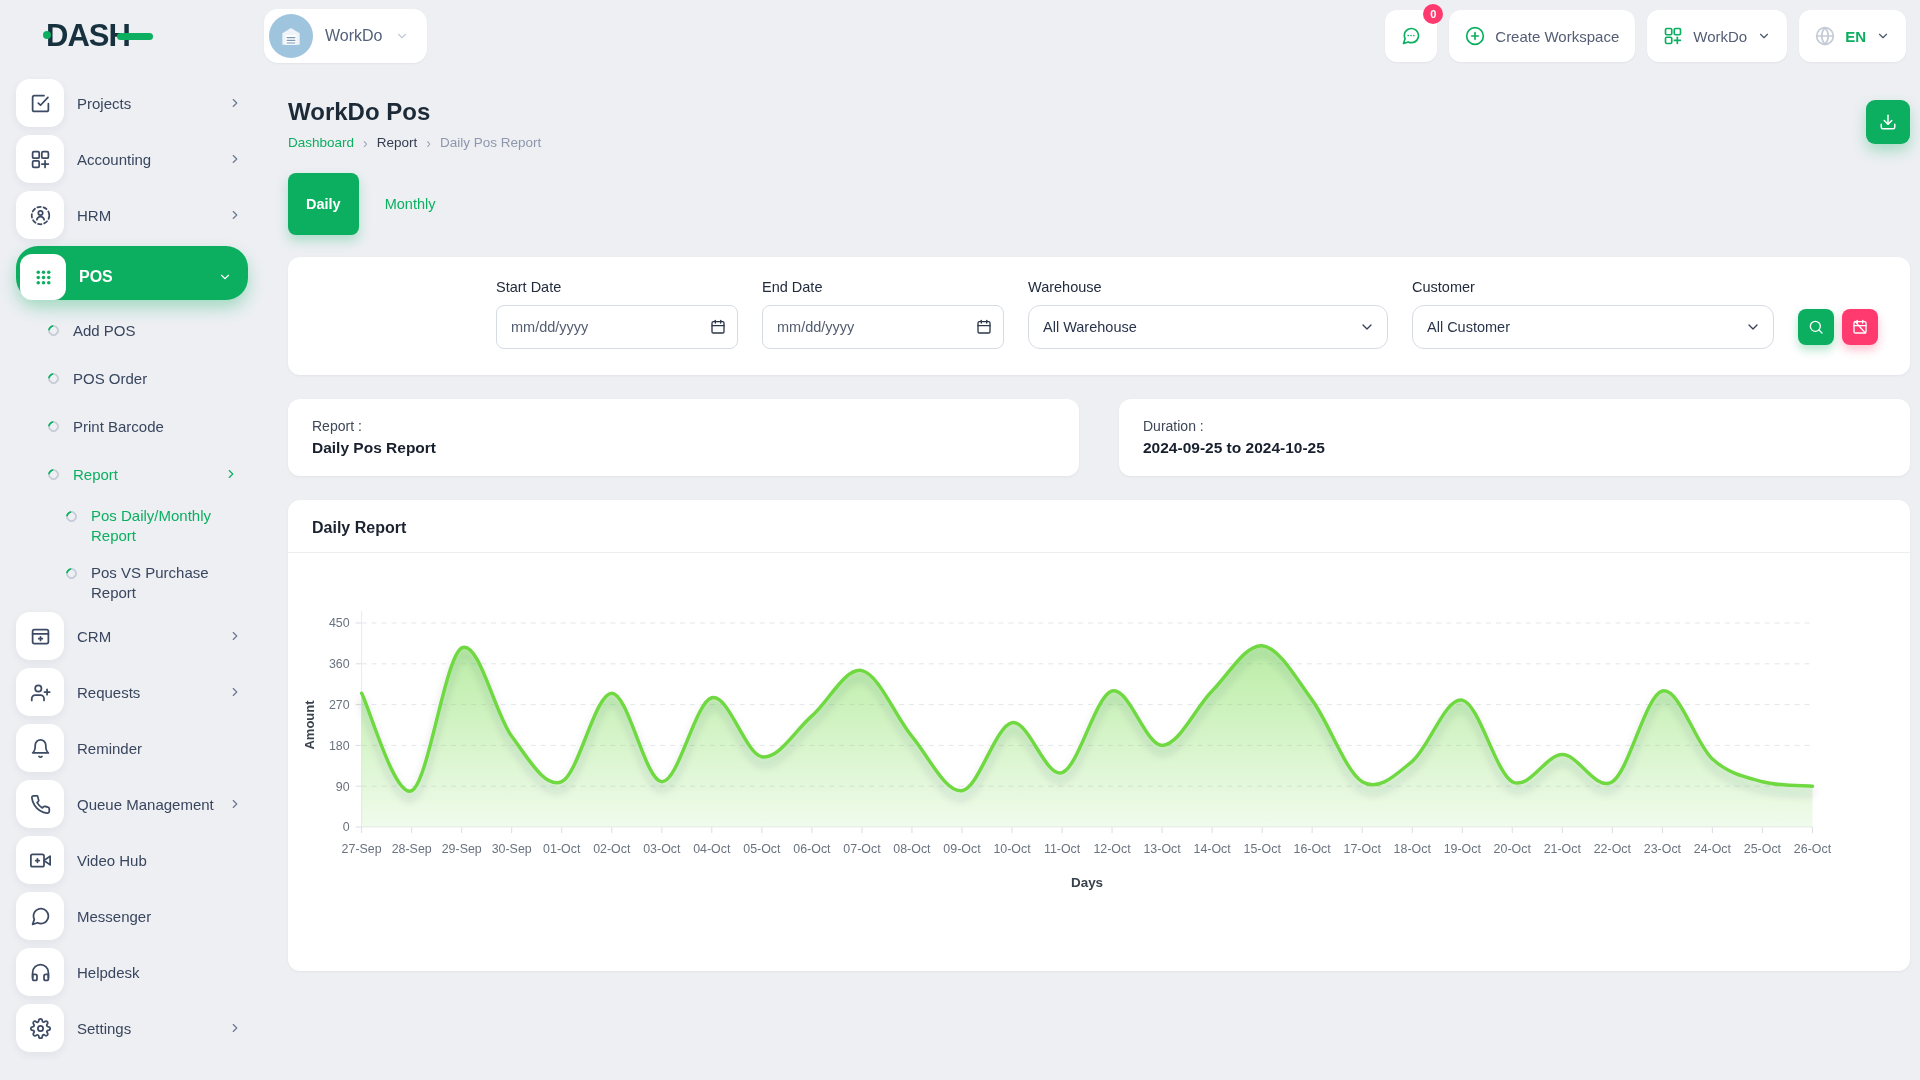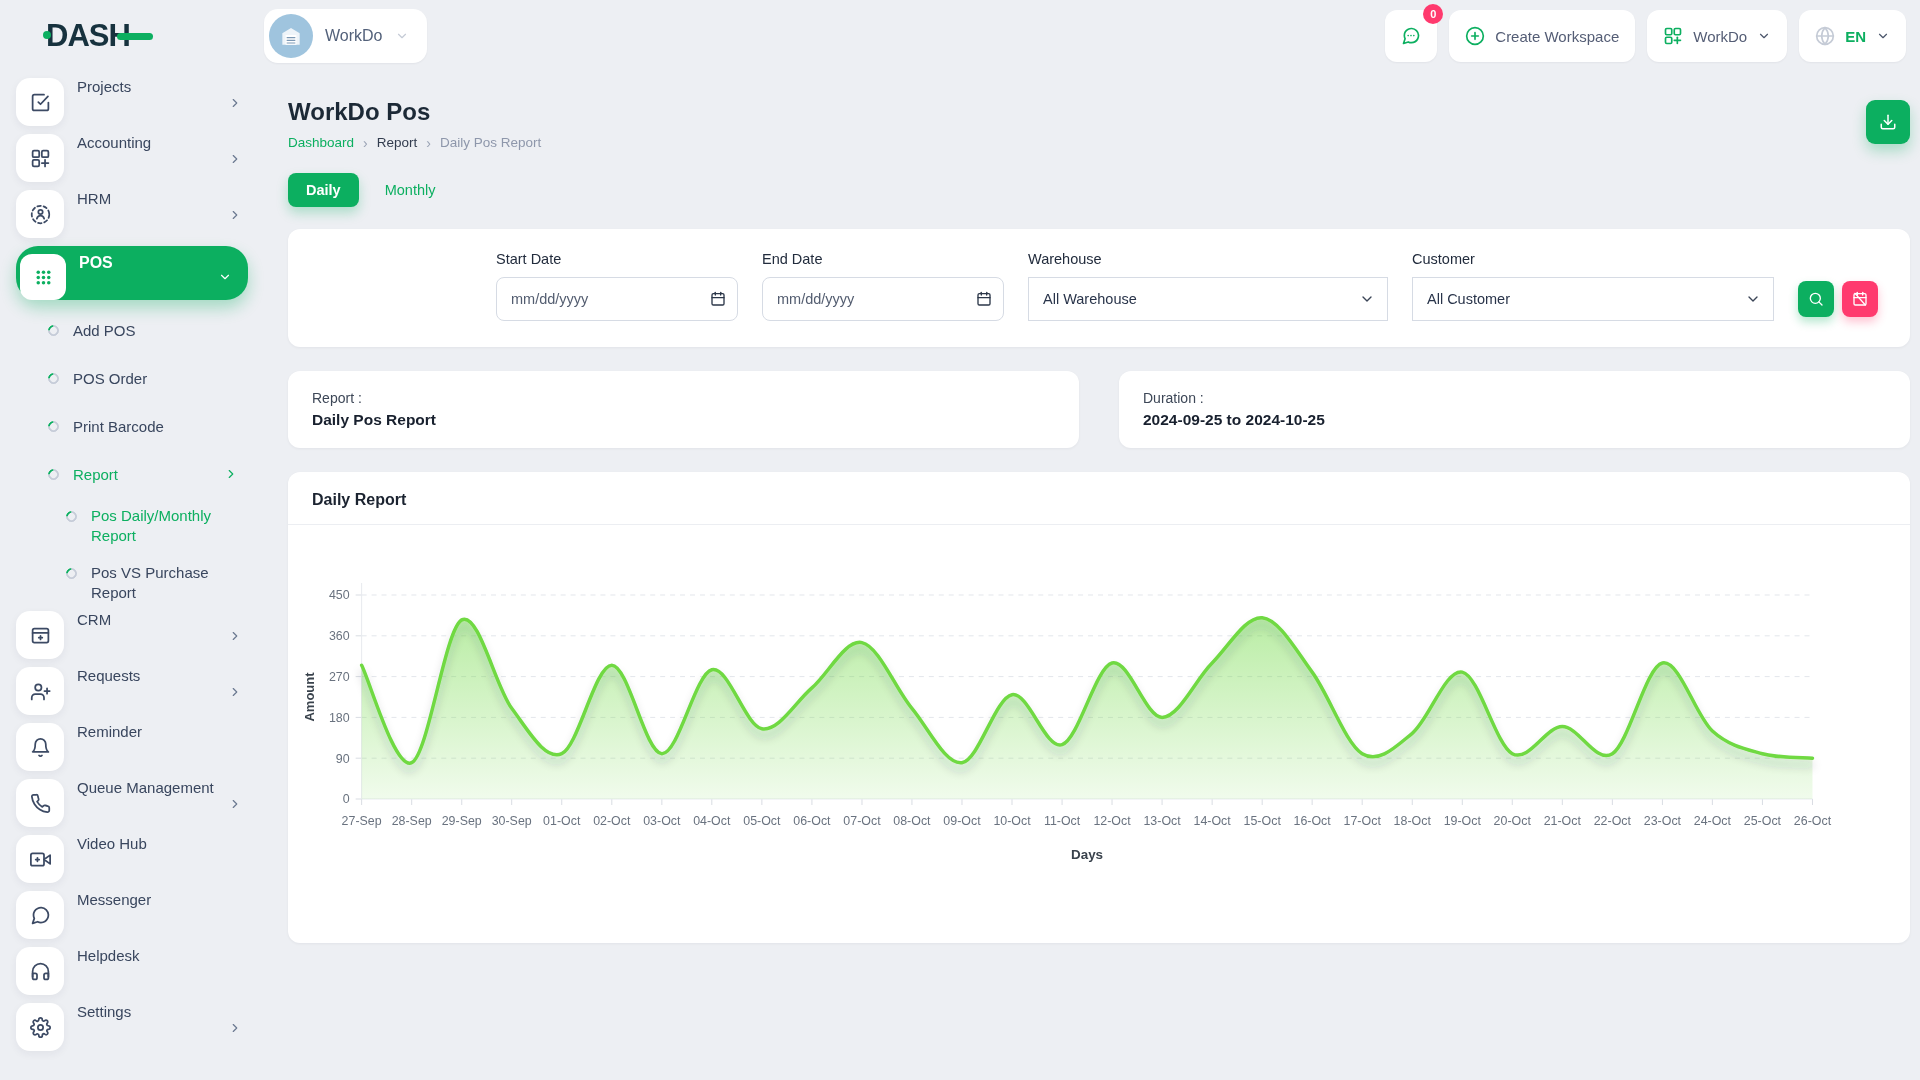--- a/index.html
+++ b/index.html
@@ -33,7 +33,7 @@
   .main{flex:1;padding:14px 10px 0 24px;position:relative}
 
   
-  .nav-item{height:50px;margin-bottom:6px;display:flex;gap:13px;cursor:pointer}
+  .nav-item{height:50px;margin-bottom:6px;display:flex;align-items:center;gap:13px;cursor:pointer}
   .nav-ic{width:48px;height:48px;flex:0 0 48px;background:#fff;border-radius:14px;display:grid;place-items:center;color:#3c4a64;box-shadow:0 3px 8px rgba(32,40,60,.06)}
   .nav-ic svg{width:21px;height:21px}
   .nav-lb{font-size:15px;color:#39465e;white-space:nowrap}

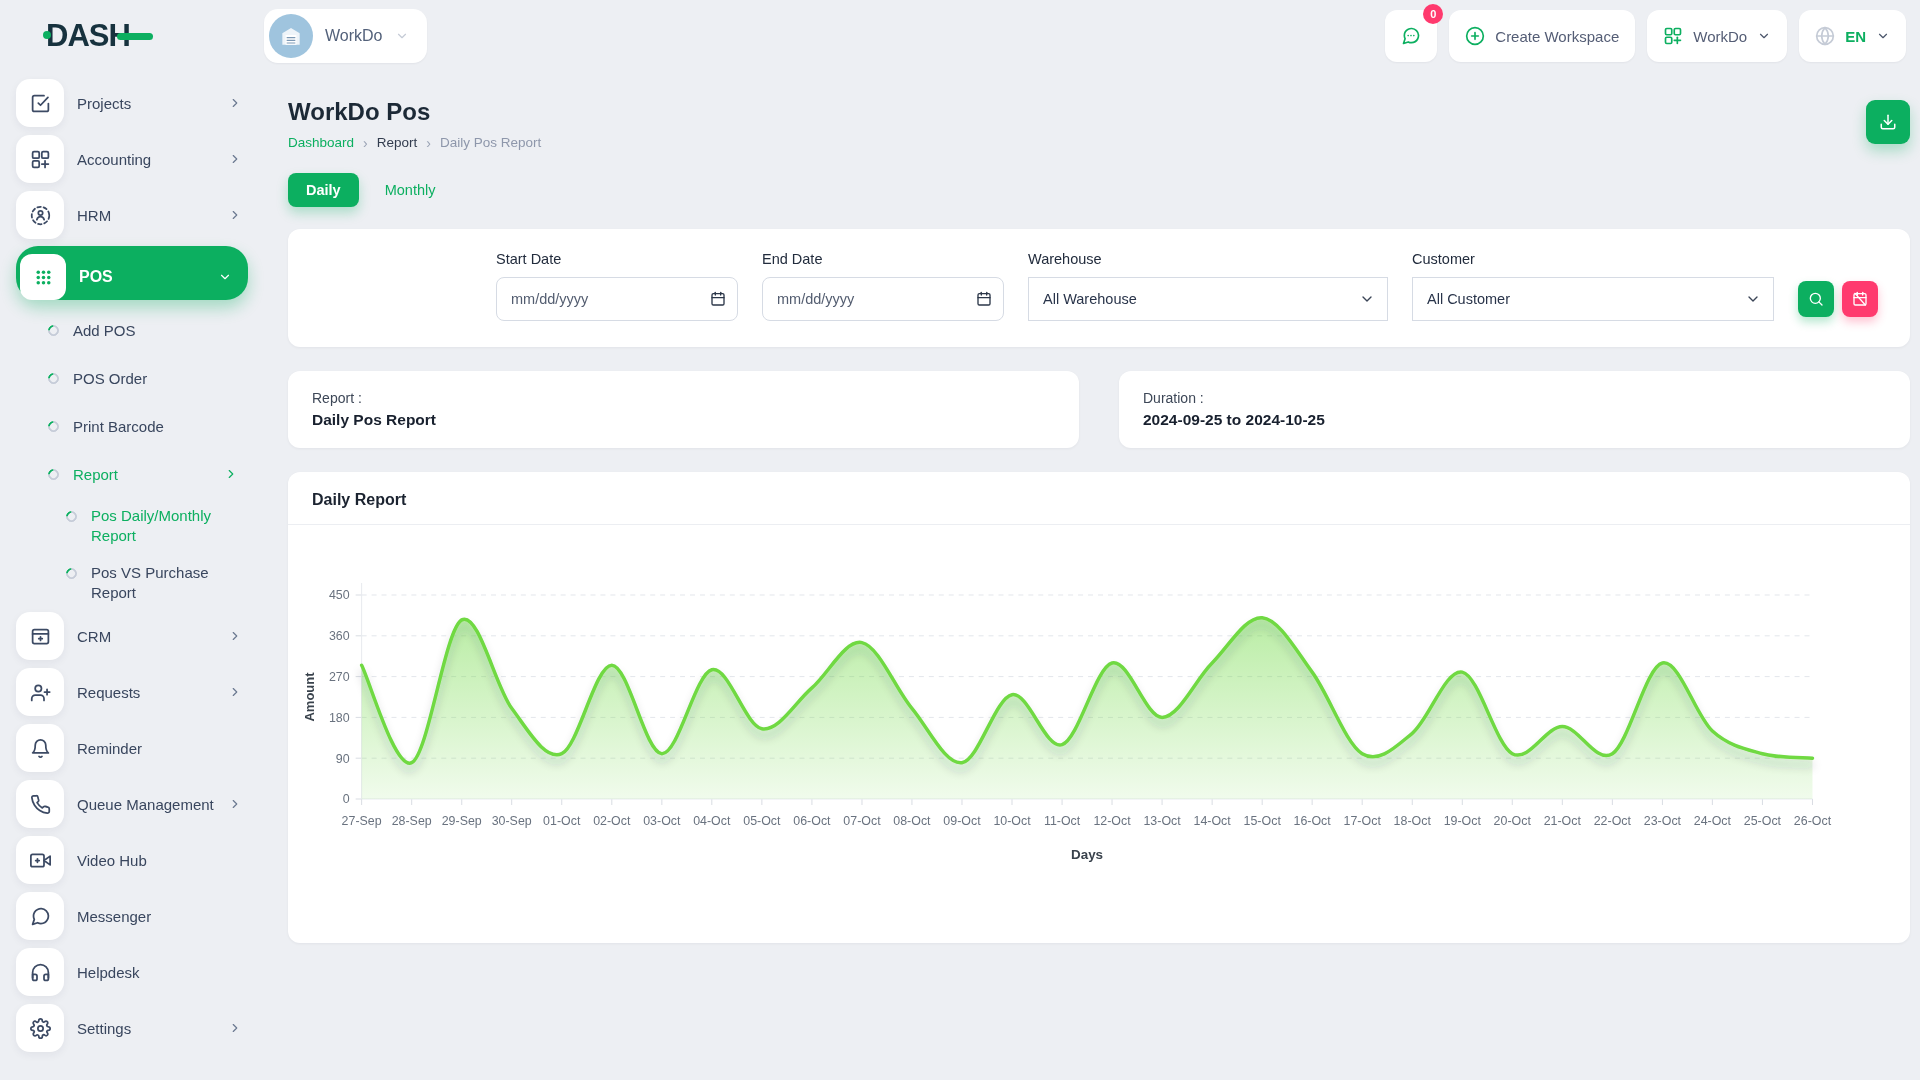--- a/index.html
+++ b/index.html
@@ -64,7 +64,7 @@
 
   
   .tabs{display:flex;align-items:center;gap:8px;margin-top:22px}
-  .tab{border:none;background:transparent;font-family:inherit;font-size:14.5px;padding:9px 18px;border-radius:8px;color:#0caf60;cursor:pointer}
+  .tab{border:none;background:transparent;font-family:inherit;font-size:14.5px;padding:23px 18px;border-radius:8px;color:#0caf60;cursor:pointer}
   .tab.active{background:#0caf60;color:#fff;font-weight:600;box-shadow:0 6px 12px rgba(12,175,96,.28)}
 
   

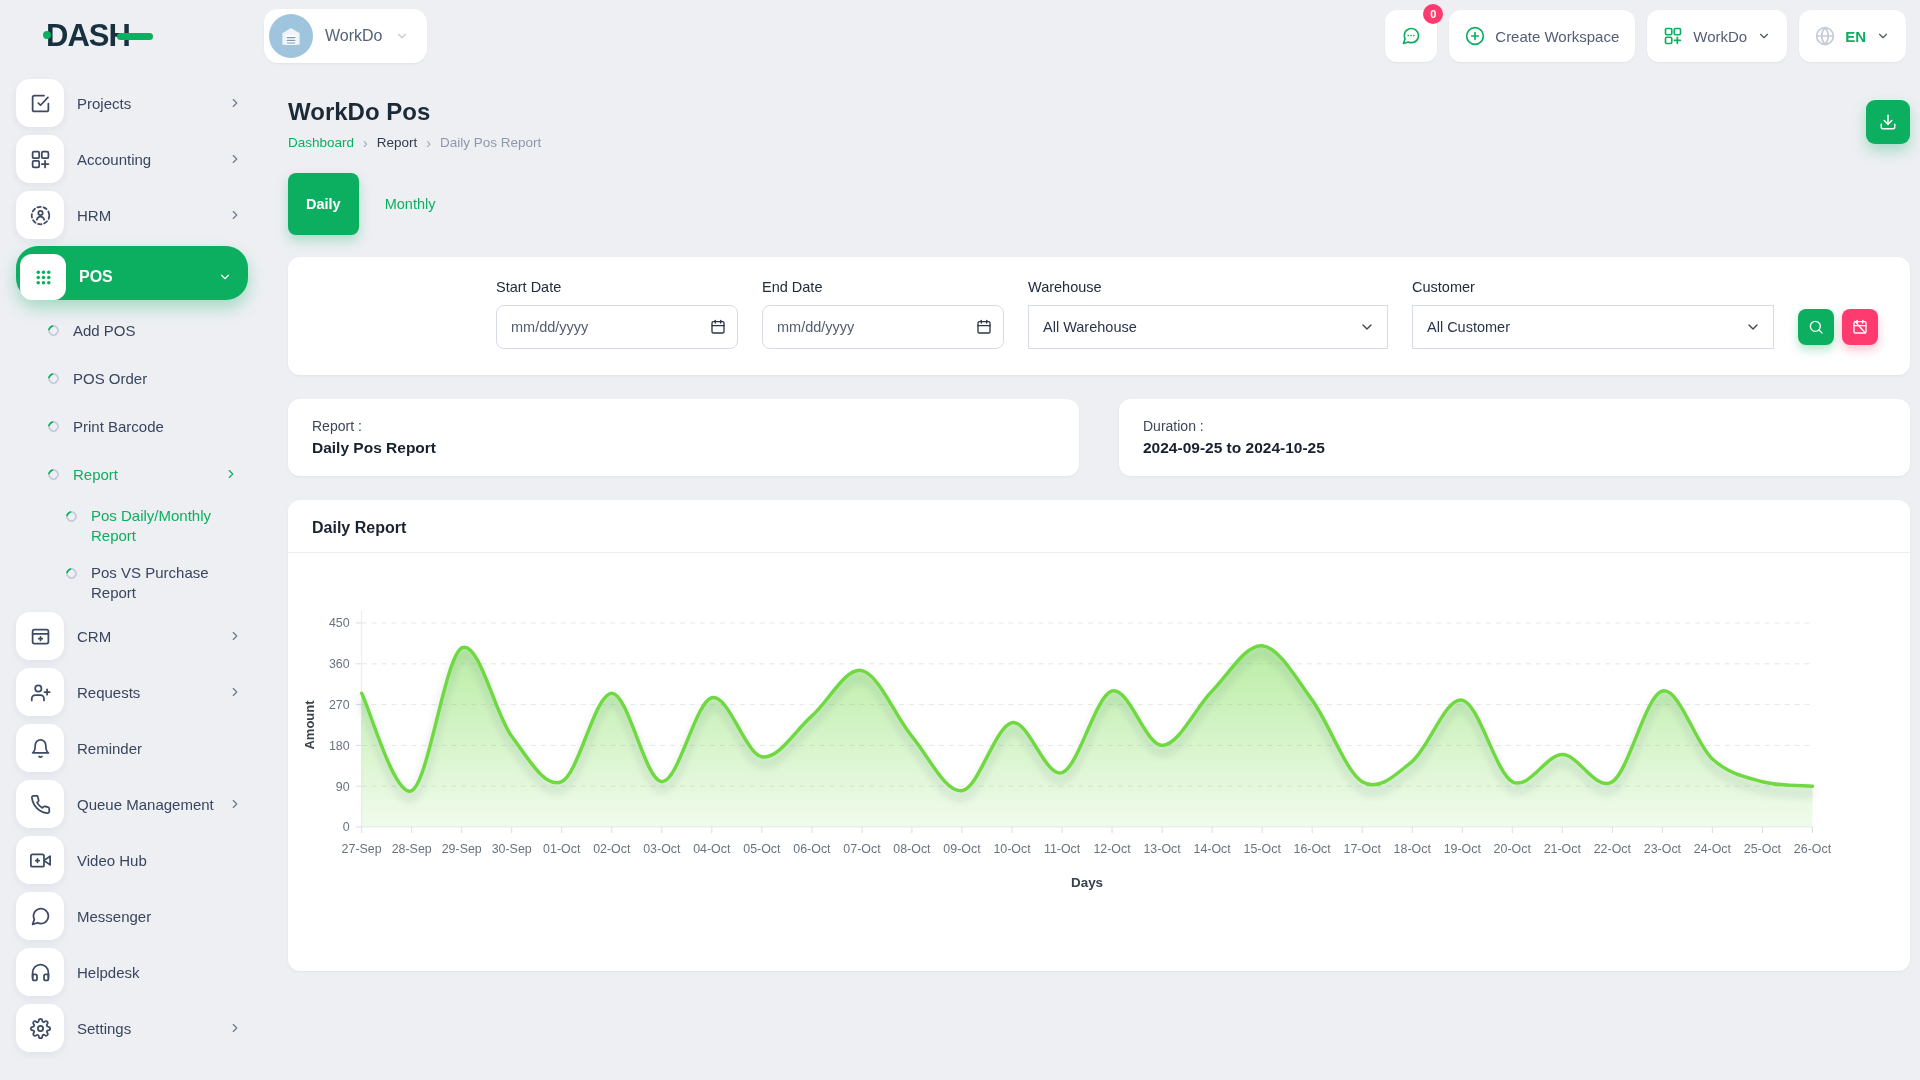--- a/index.html
+++ b/index.html
@@ -78,7 +78,7 @@
   .inp::placeholder{color:#535d70;opacity:1}
   .inp-ic{position:absolute;right:12px;top:50%;transform:translateY(-50%);color:#2b3648;pointer-events:none}
   .inp-ic svg{width:16px;height:16px}
-  .sel{height:44px;border:1px solid #d6dbe4;border-radius:0;padding:0 36px 0 14px;display:flex;align-items:center;font-size:14.5px;color:#29344a;position:relative;cursor:pointer;background:#fff}
+  .sel{height:44px;border:1px solid #d6dbe4;border-radius:12px;padding:0 36px 0 14px;display:flex;align-items:center;font-size:14.5px;color:#29344a;position:relative;cursor:pointer;background:#fff}
   .sel .inp-ic{color:#3a4456}
   .f-actions{display:flex;align-items:flex-end;gap:8px;padding-bottom:4px}
   .sq-btn{width:36px;height:36px;border:none;border-radius:8px;display:grid;place-items:center;color:#fff;cursor:pointer}

